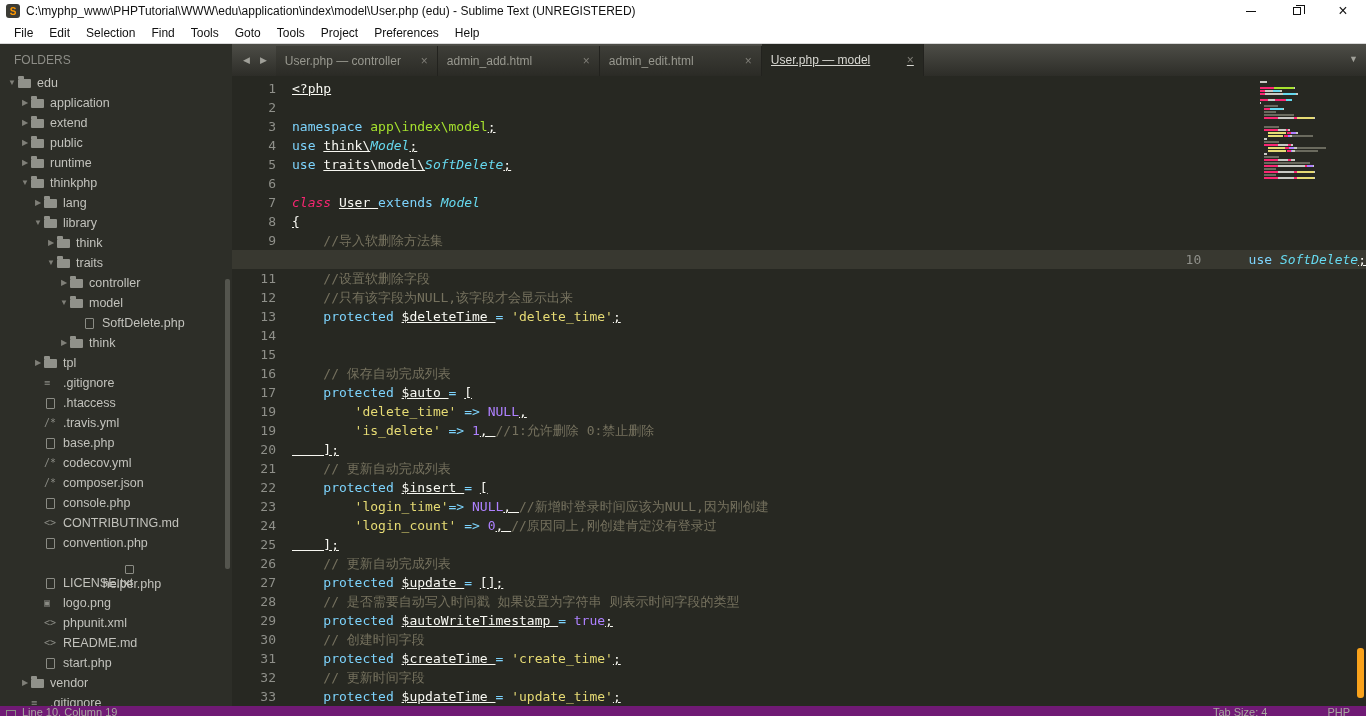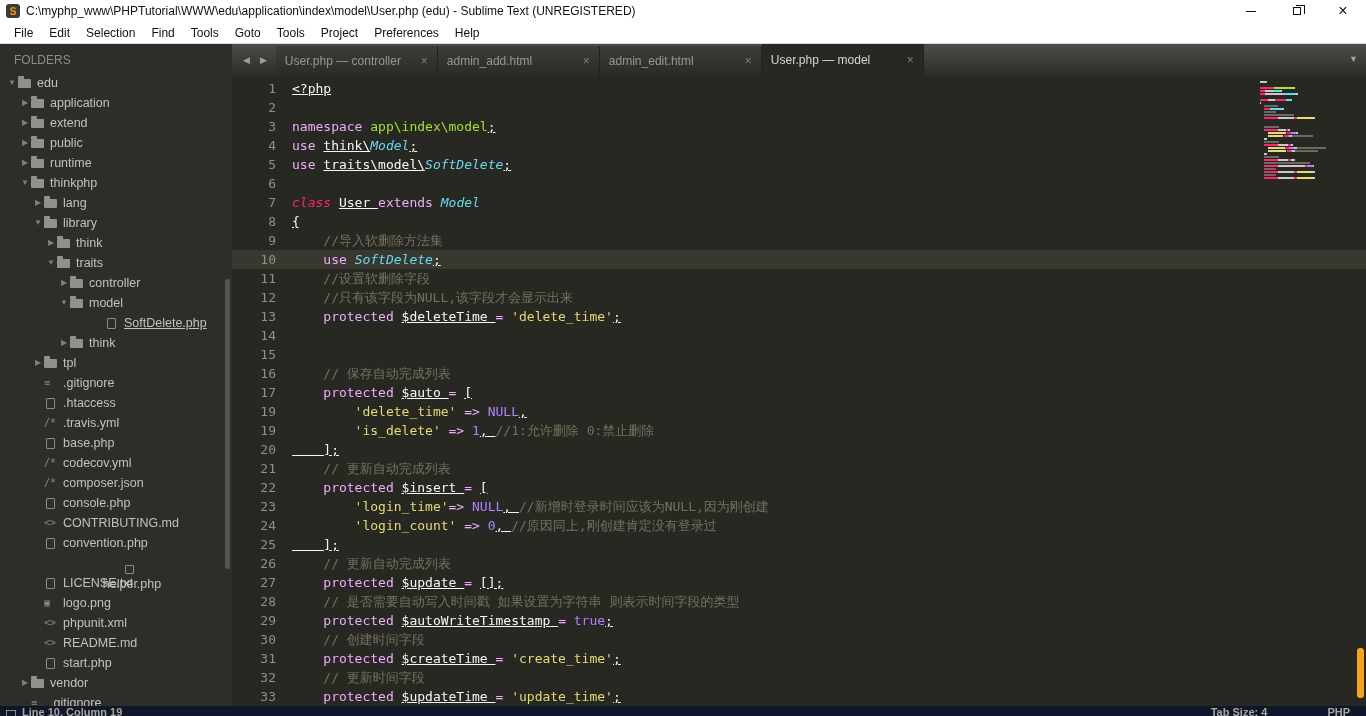--- a/index.html
+++ b/index.html
@@ -43,7 +43,7 @@
   .nav-btn { color:#a0a099; font-size:9px; padding:2px 3px; }
   .tabs { display:flex; height:32px; align-items:flex-end; }
   .tab { width:162px; height:30px; display:flex; align-items:center; padding:0 9px; font-size:12px; color:#98988f; background:linear-gradient(#3e3e38,#2b2b26); border-right:1px solid #22221e; white-space:nowrap; overflow:hidden; }
-  .tab.active { background:#272822; color:#d8d8d2; height:32px; }
+  .tab.active { background:#272822; color:#d8d8d2; height:32px;text-decoration:underline; }
   .tab-label { overflow:hidden; text-overflow:ellipsis; flex:1; }
   .tab-close { margin-left:6px; color:#807f78; font-size:12px; flex:0 0 auto; }
   .tab-overflow { position:absolute; right:8px; top:10px; color:#a0a099; font-size:9px; }

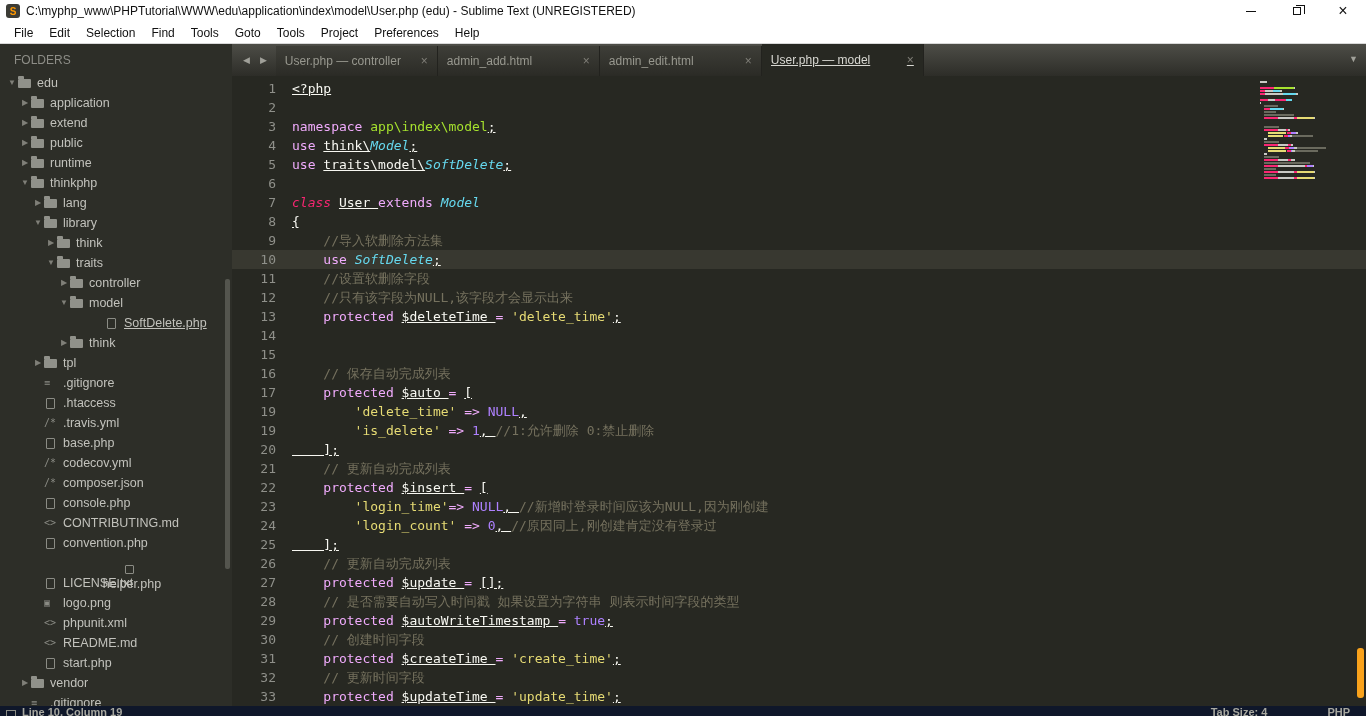--- a/index.html
+++ b/index.html
@@ -57,7 +57,7 @@
   .cl { padding-left:16px; }
 
   .tk-p  { color:#f8f8f2;text-decoration:underline; }
-  .tk-k  { color:#f0abfc; }
+  .tk-k  { color:#7dd3fc; }
   .tk-ki { color:#f92672; font-style:italic; }
   .tk-ti { color:#66d9ef; font-style:italic; }
   .tk-g  { color:#a6e22e; }

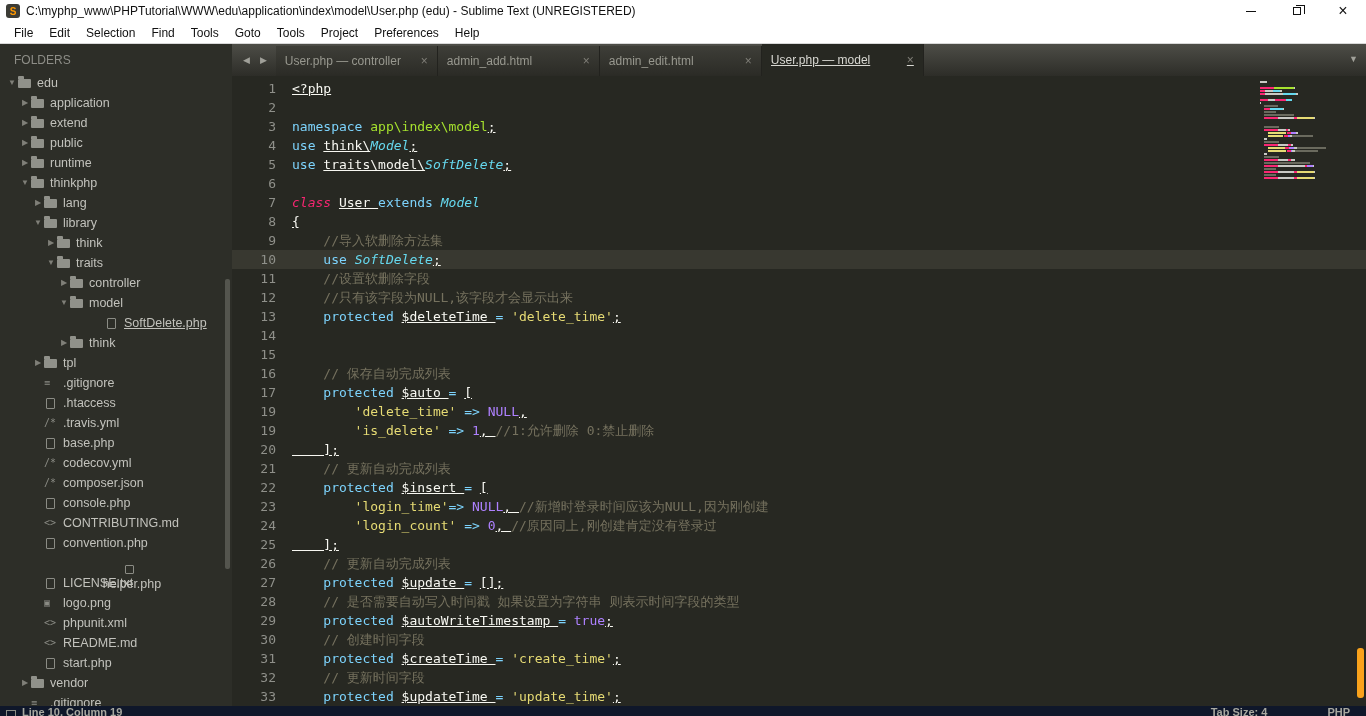--- a/index.html
+++ b/index.html
@@ -52,7 +52,7 @@
   .editor { flex:1; position:relative; overflow:hidden; background:#272822; }
   #code-lines { position:absolute; top:3px; left:0; right:0; }
   .code-row { display:flex; height:19px; line-height:19px; font-family:"DejaVu Sans Mono", monospace; font-size:13px; white-space:pre; }
-  .code-row.hl { background:#383830; }
+  .code-row.hl { background:#383830;justify-content:flex-end; }
   .ln { flex:0 0 44px; width:44px; text-align:right; color:#8f908a; }
   .cl { padding-left:16px; }
 

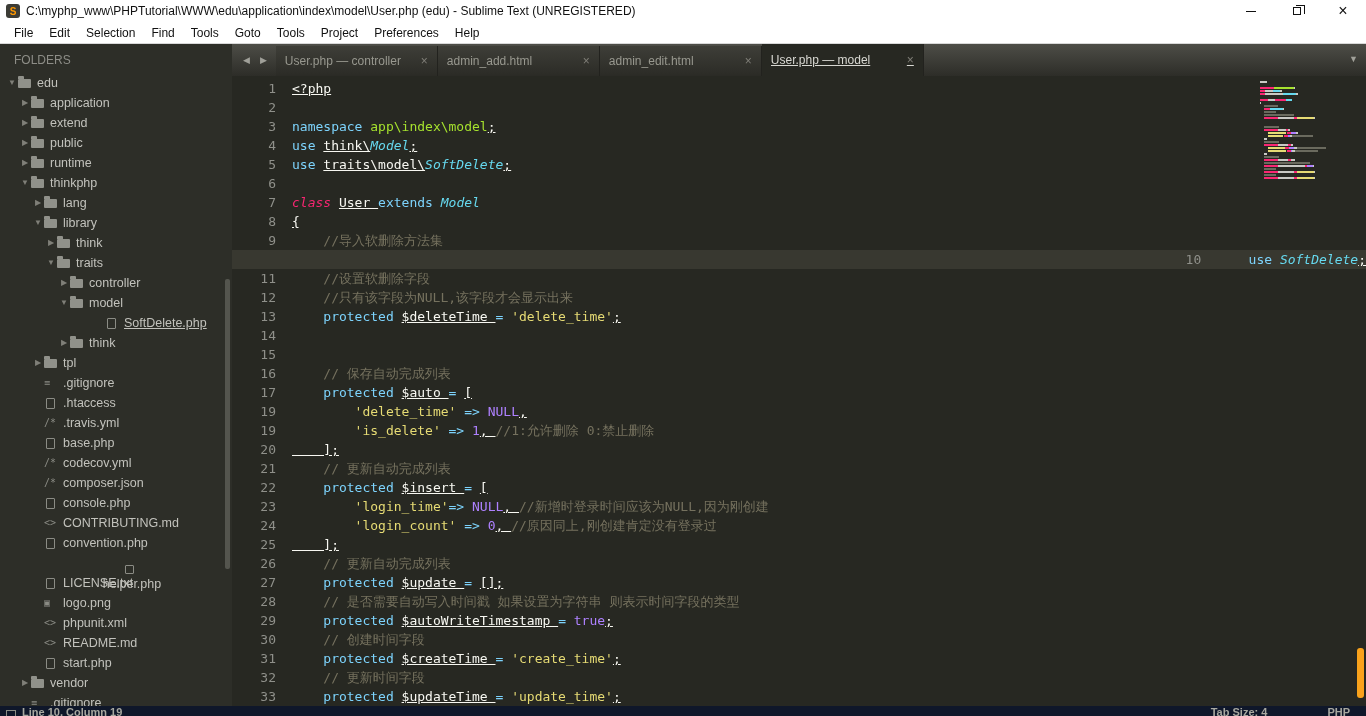--- a/index.html
+++ b/index.html
@@ -179,7 +179,7 @@
           <span class="fold"></span>
           <span class="tree-label">model</span>
         </div>
-        <div class="tree-row" style="padding-left: 93px; text-decoration: underline;">
+        <div class="tree-row" style="padding-left: 71px;">
           <span class="arrow"></span>
           <span class="fgen"></span>
           <span class="tree-label">SoftDelete.php</span>

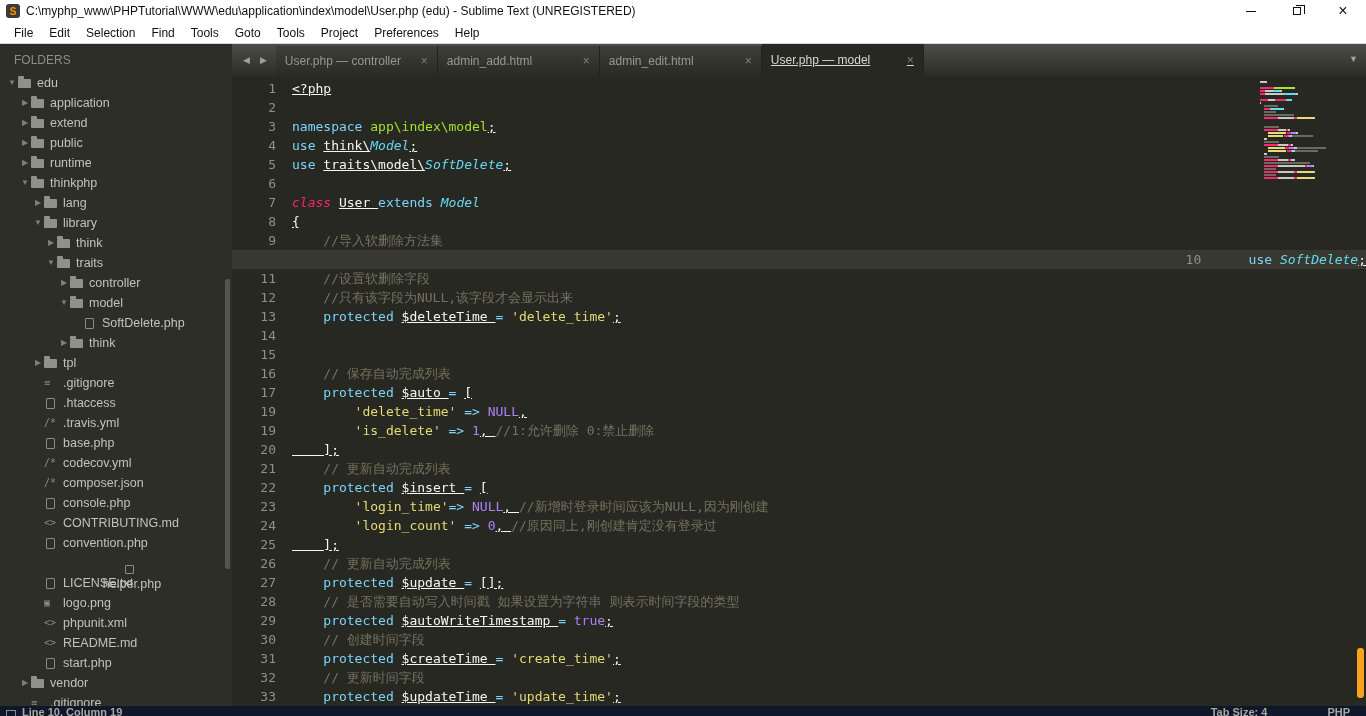--- a/index.html
+++ b/index.html
@@ -77,7 +77,7 @@
   .v-scrollbar { position:absolute; right:2px; bottom:8px; width:7px; height:50px; background:#f9a21b; border-radius:3px; }
 
   
-  .status-bar { position:absolute; left:0; right:0; bottom:0; height:10px; background:#0f172a; display:flex; align-items:flex-start; overflow:hidden; color:#a8a8a0; font-size:11px;font-weight:bold; }
+  .status-bar { position:absolute; left:0; right:0; bottom:0; height:10px; background:#701a75; display:flex; align-items:flex-start; overflow:hidden; color:#a8a8a0; font-size:11px; }
   .sb-left { display:flex; align-items:center; gap:6px; padding-left:6px; }
   .status-icon { width:10px; height:7px; border:1px solid #8b8c85; margin-top:2px; }
   .sb-right { margin-left:auto; display:flex; gap:60px; padding-right:16px; }

